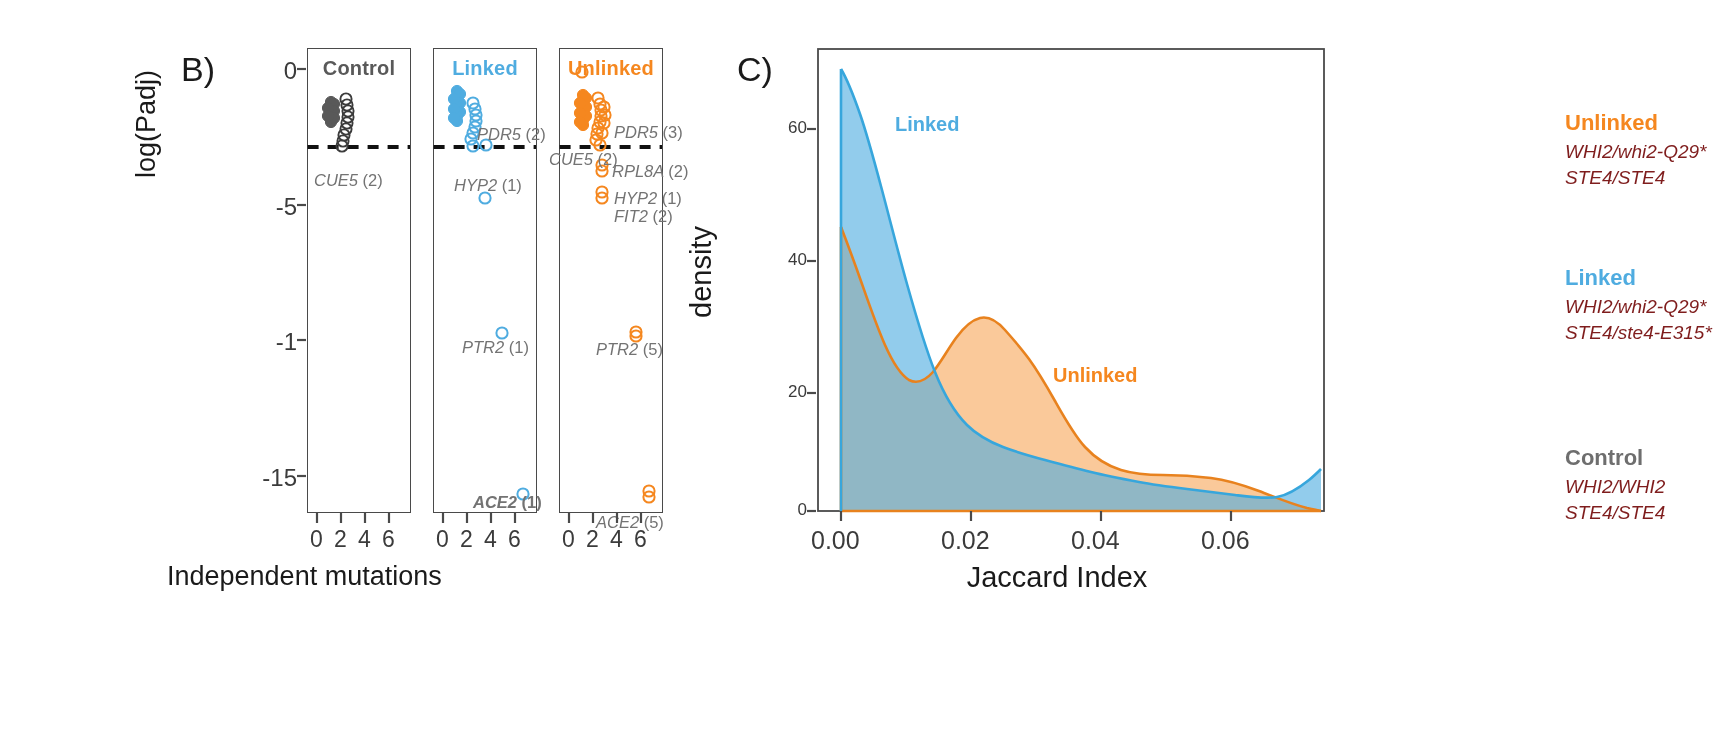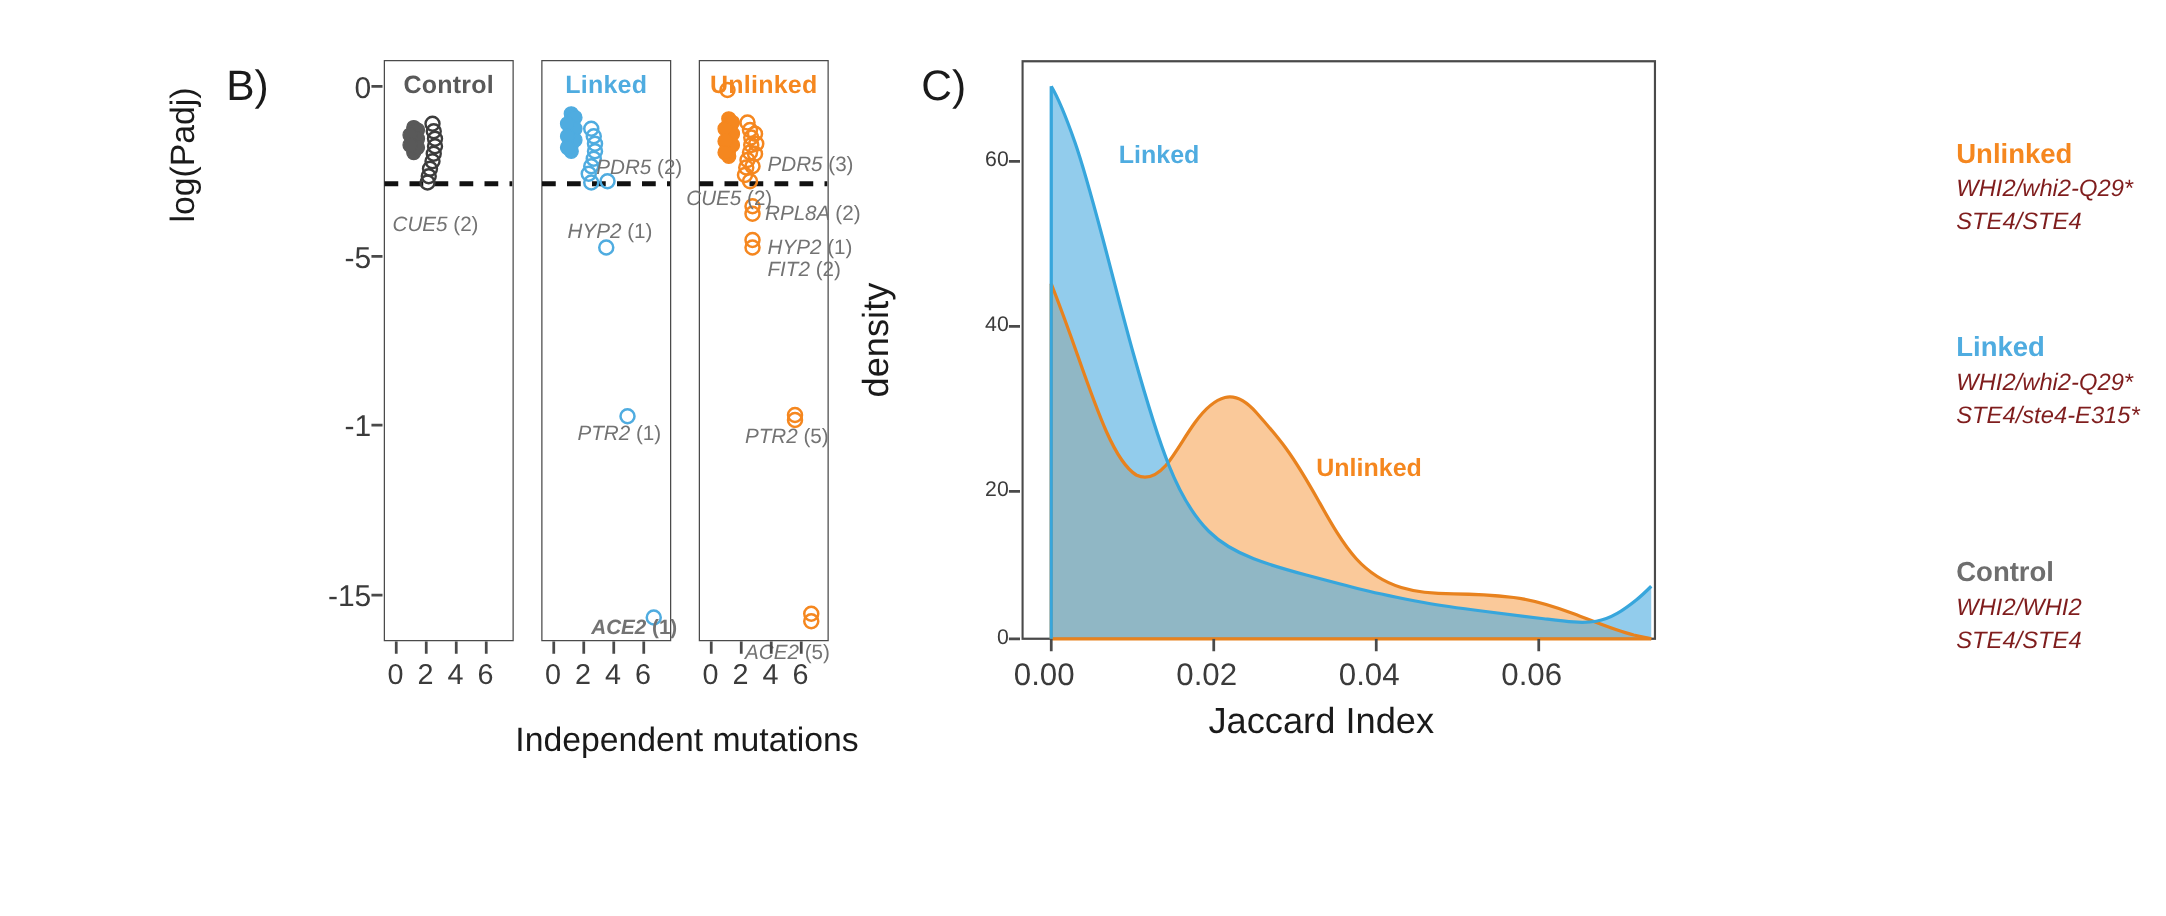--- a/index.html
+++ b/index.html
@@ -79,11 +79,10 @@
   .xlab-B {
     position: absolute;
     width: 520px;
-    text-align: right;
+    text-align: left;
     font-size: 27px;
     line-height: 1.18;
     color: #1a1a1a;
-    margin-top: 16px;
   }
 
   .gene-label {

